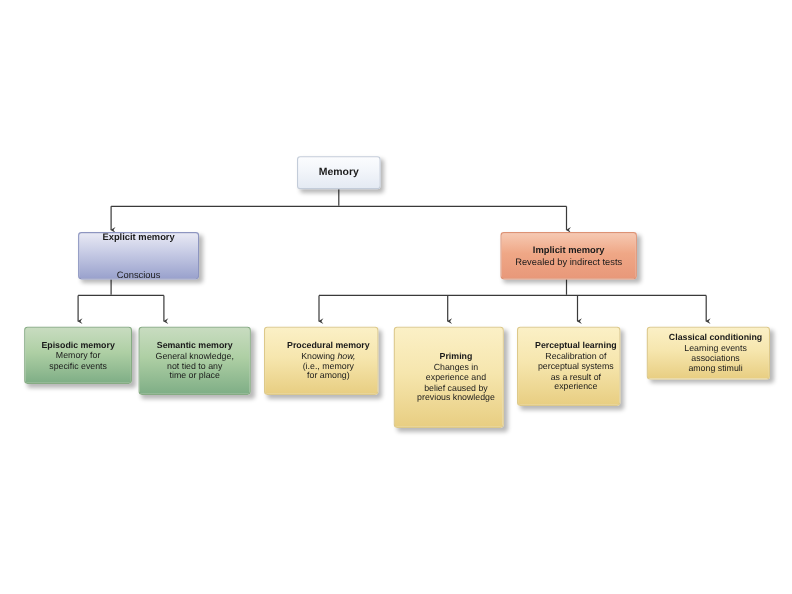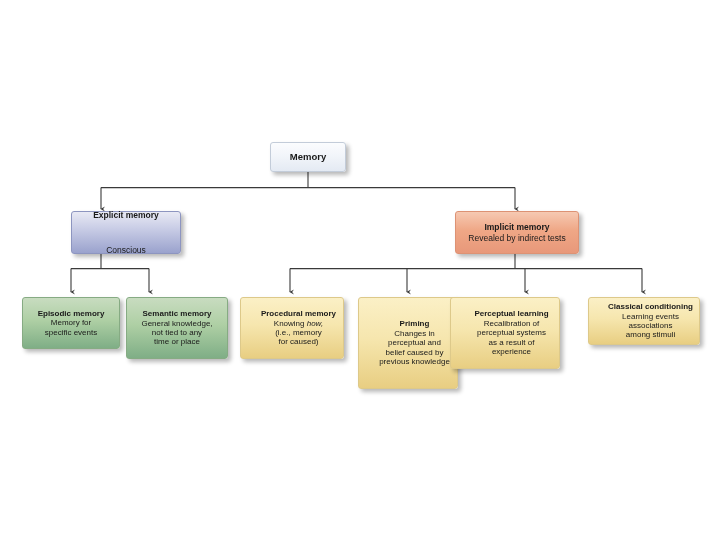--- a/index.html
+++ b/index.html
@@ -174,7 +174,7 @@
     <span class="line">previous knowledge</span>
   </div>
 
-  <div class="node node-yellow" style="left:450px; top:297px; width:110px; height:72px;">
+  <div class="node node-yellow" style="left:470px; top:297px; width:94px; height:72px;">
     <span class="title">Perceptual learning</span>
     <span class="line">Recalibration of</span>
     <span class="line">perceptual systems</span>

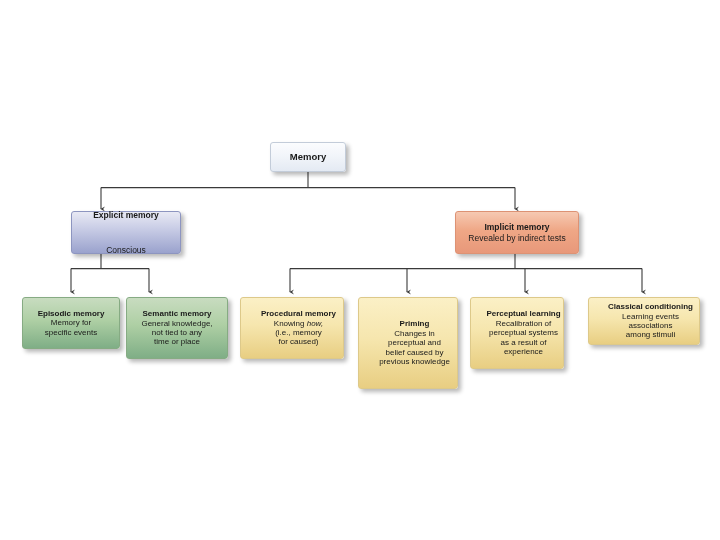--- a/index.html
+++ b/index.html
@@ -163,7 +163,7 @@
     <span class="title">Procedural memory</span>
     <span class="line">Knowing <span class="it">how,</span></span>
     <span class="line">(i.e., memory</span>
-    <span class="line">for caused)</span>
+    <span class="line">for among)</span>
   </div>
 
   <div class="node node-yellow" style="left:358px; top:297px; width:100px; height:92px;">

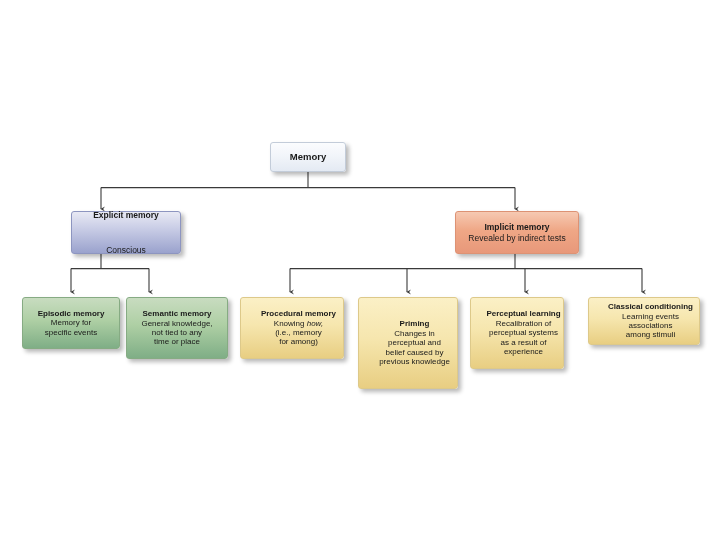--- a/index.html
+++ b/index.html
@@ -169,7 +169,7 @@
   <div class="node node-yellow" style="left:358px; top:297px; width:100px; height:92px;">
     <span class="title">Priming</span>
     <span class="line">Changes in</span>
-    <span class="line">perceptual and</span>
+    <span class="line">experience and</span>
     <span class="line">belief caused by</span>
     <span class="line">previous knowledge</span>
   </div>

